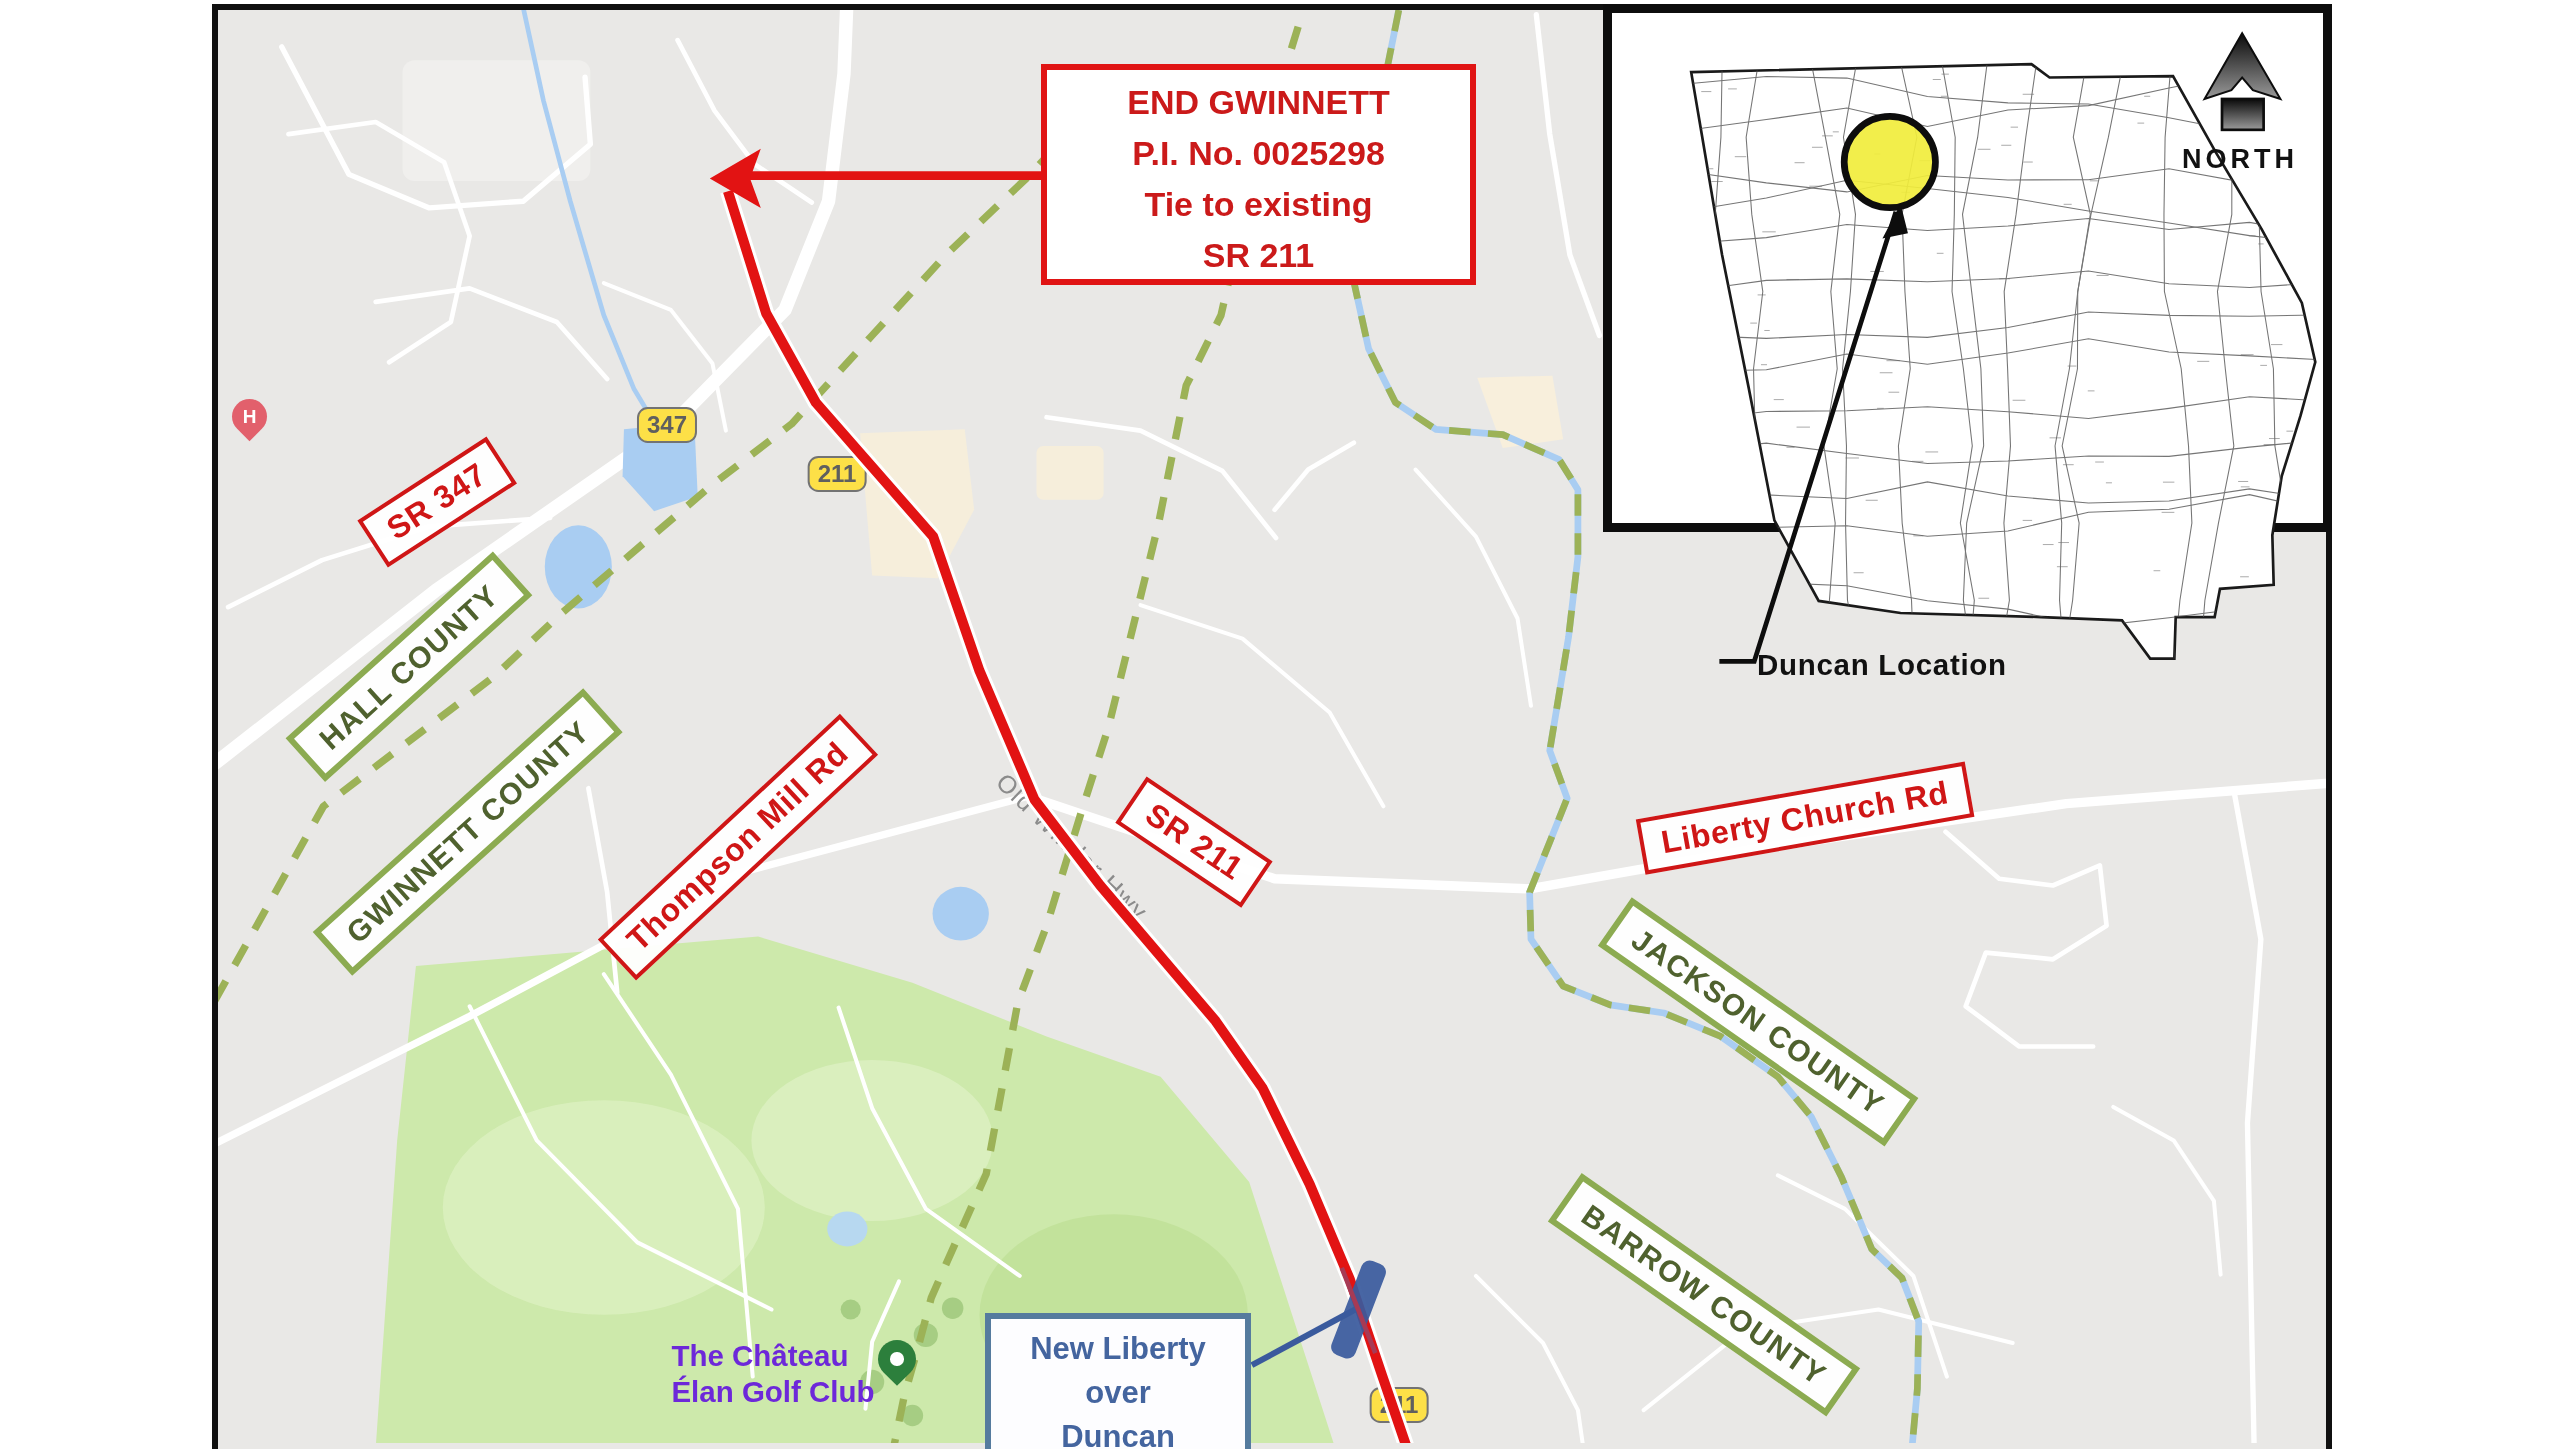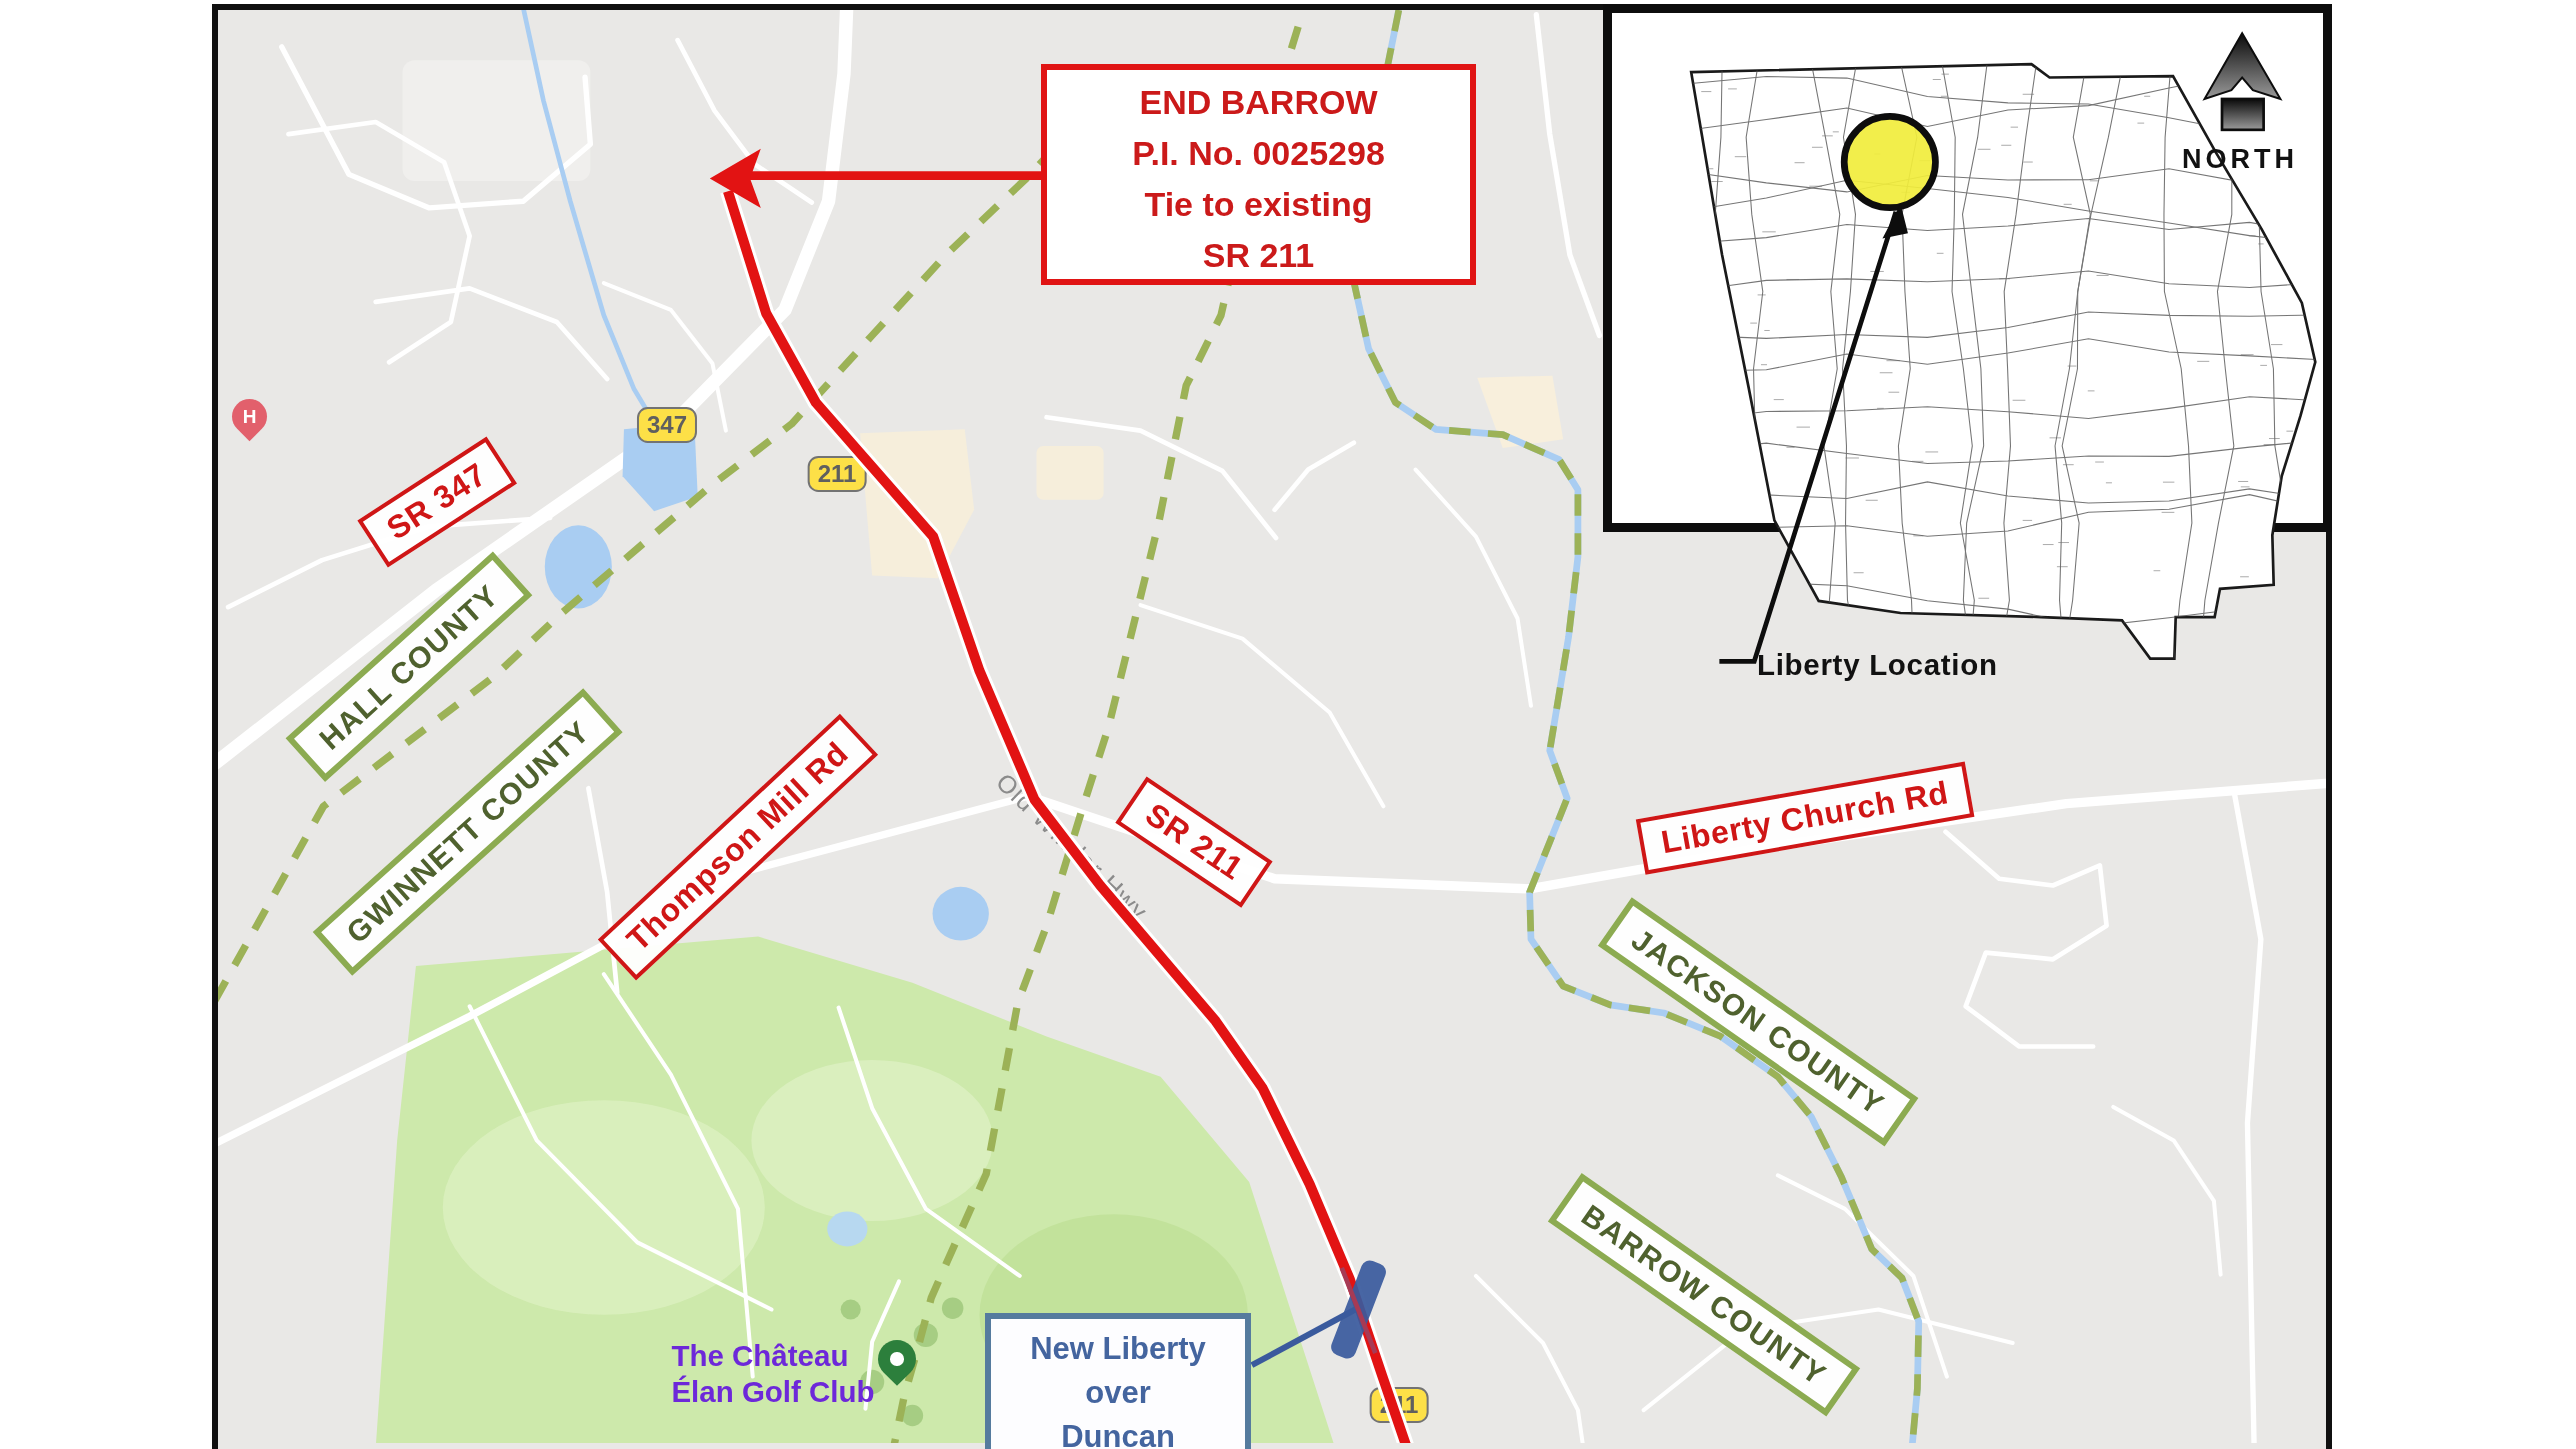--- a/index.html
+++ b/index.html
@@ -128,7 +128,7 @@
   <div class="glabel" style="left:1486px;top:1285px;transform:translate(-50%,-50%) rotate(35deg);">BARROW COUNTY</div>
 
   <div id="end-project-box">
-    <div>END BARROW</div>
+    <div>END GWINNETT</div>
     <div>P.I. No. 0025298</div>
     <div>Tie to existing</div>
     <div>SR 211</div>

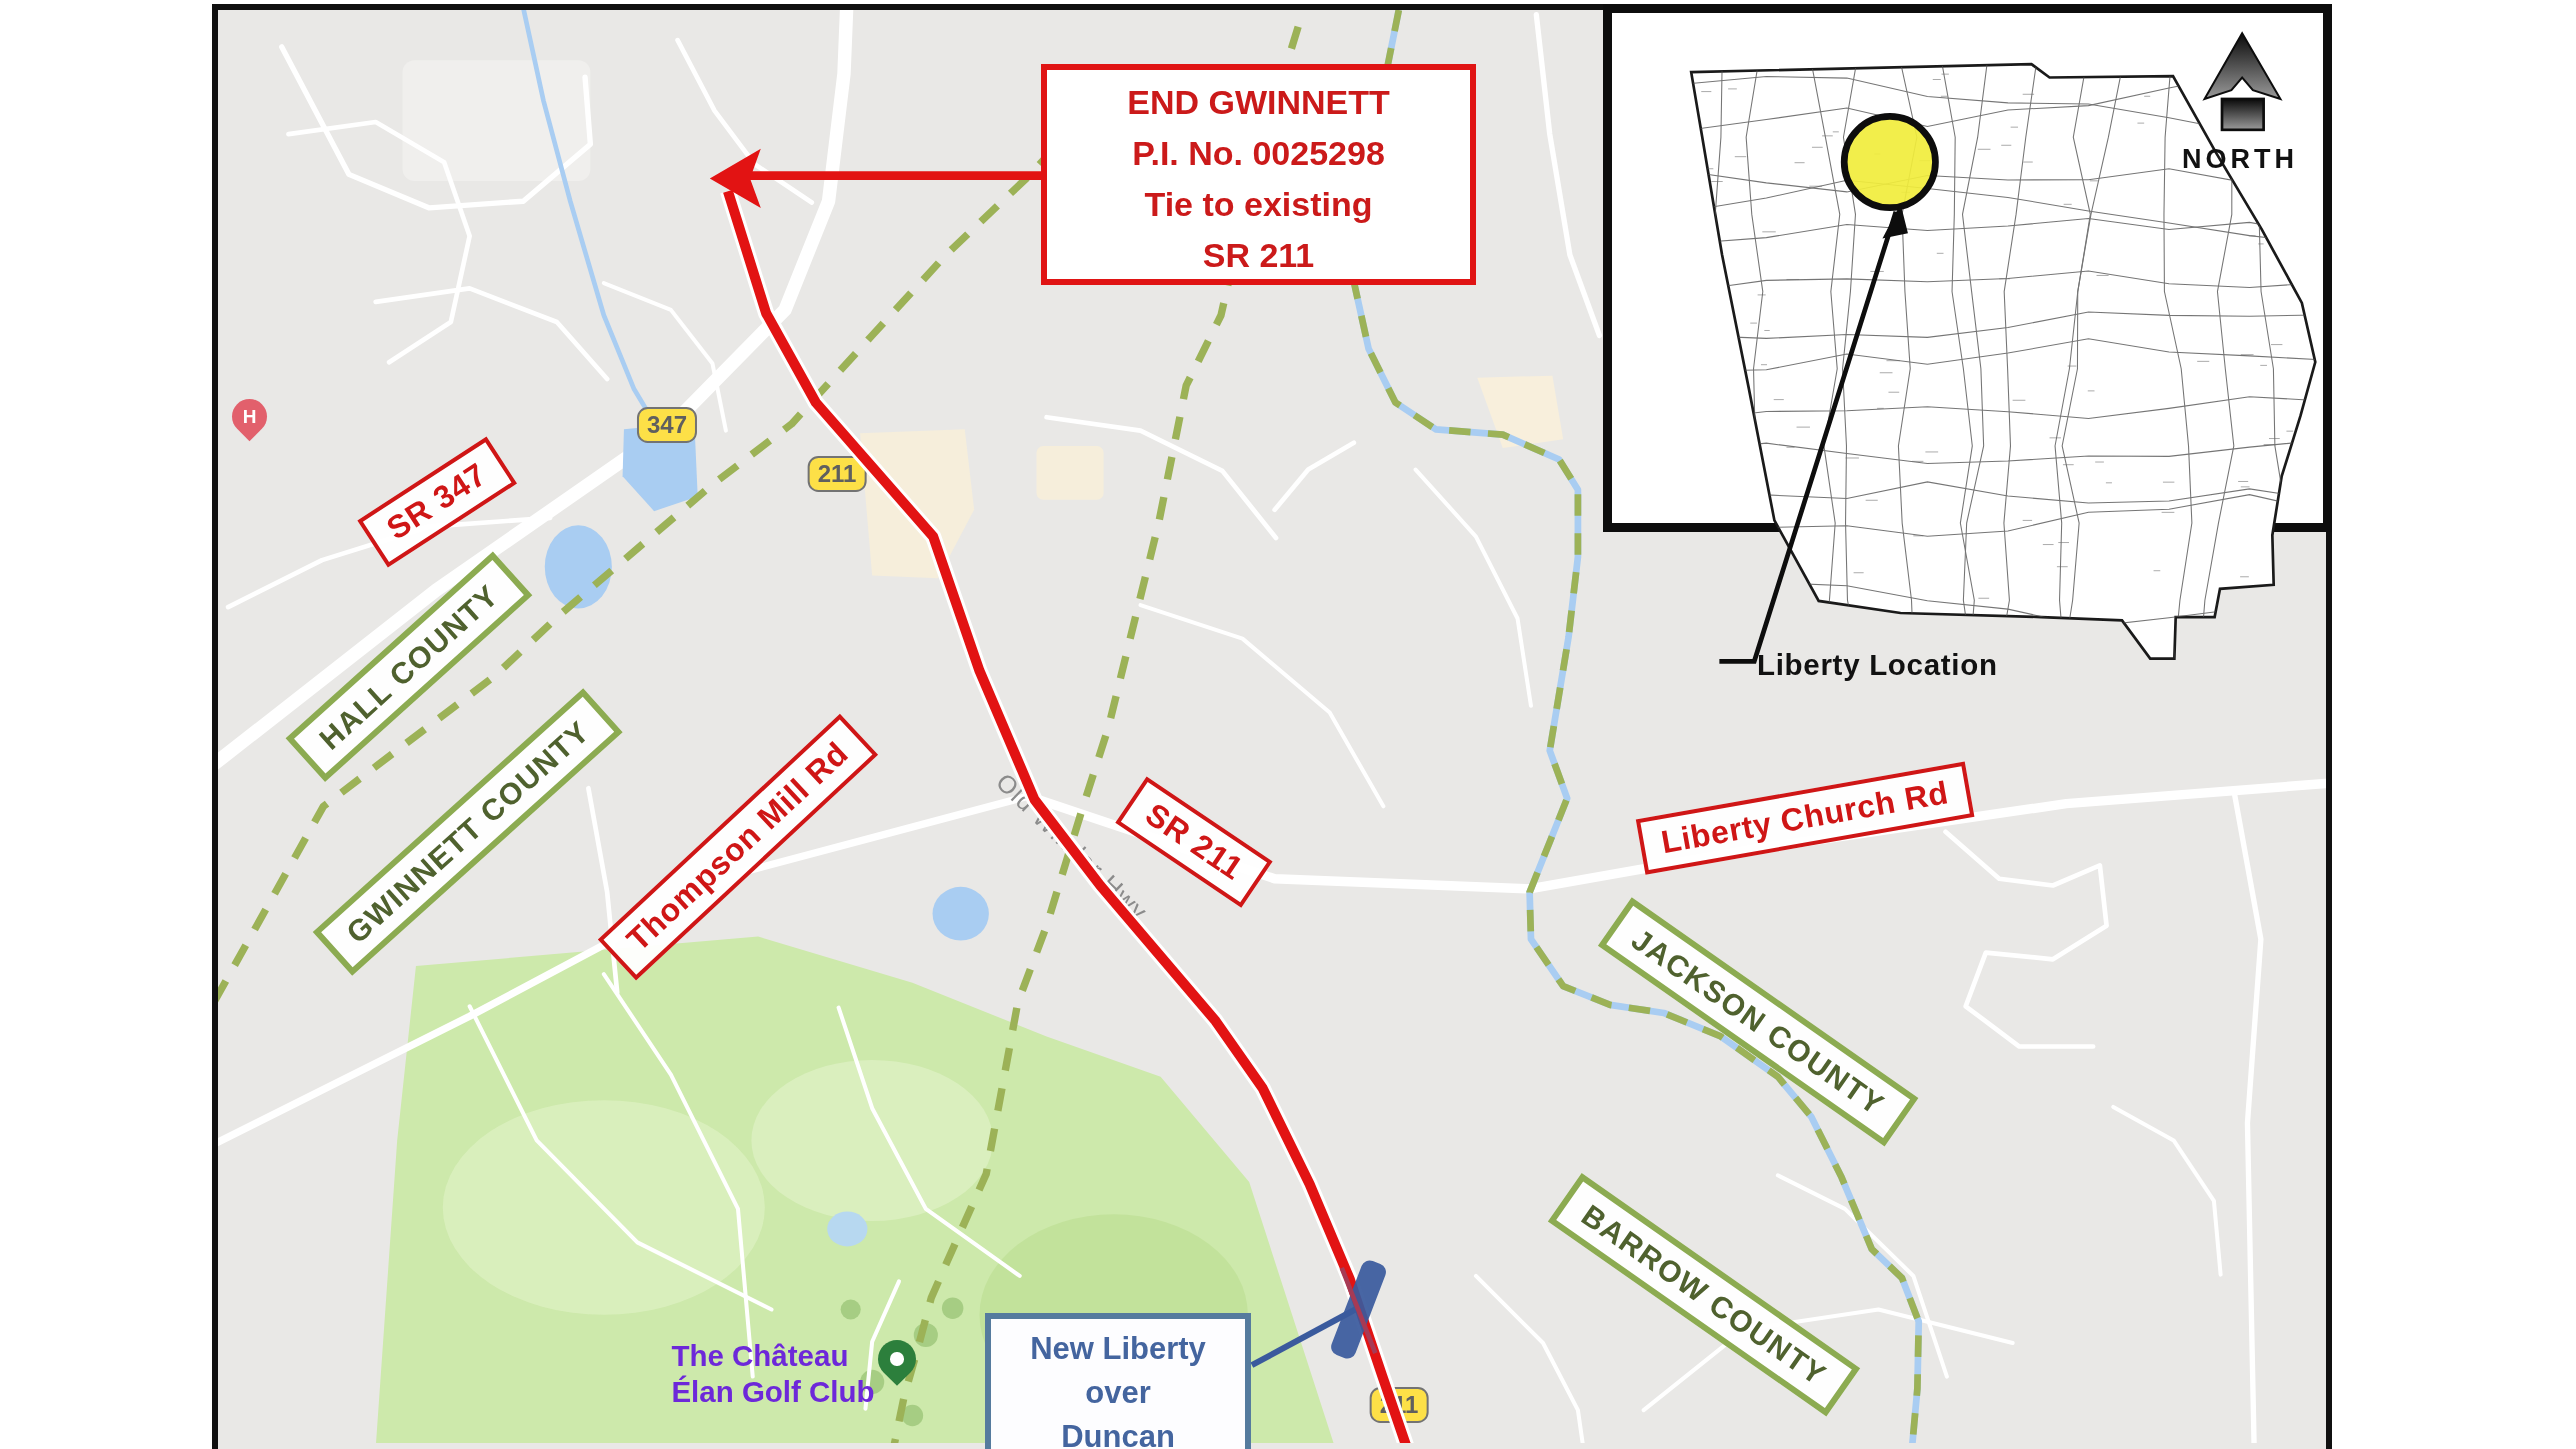--- a/index.html
+++ b/index.html
@@ -297,7 +297,7 @@
     </g>
   </svg>
   <div id="north-label">NORTH</div>
-  <div id="project-location-label">Liberty Location</div>
+  <div id="project-location-label">Duncan Location</div>
 </div>
 
 

